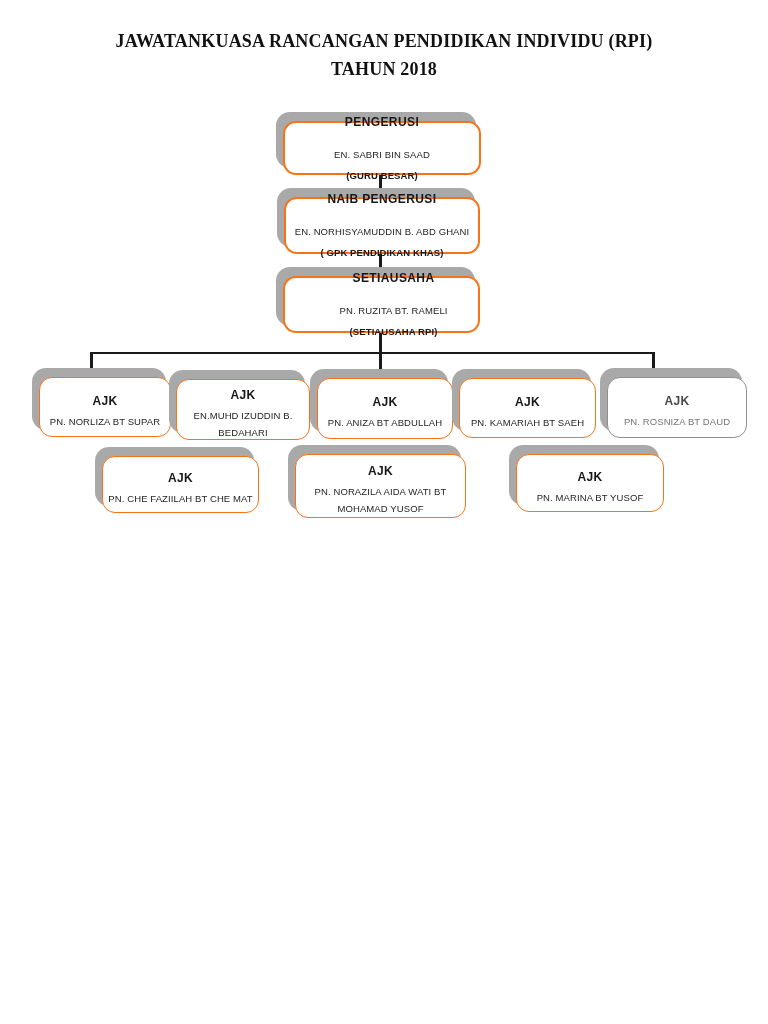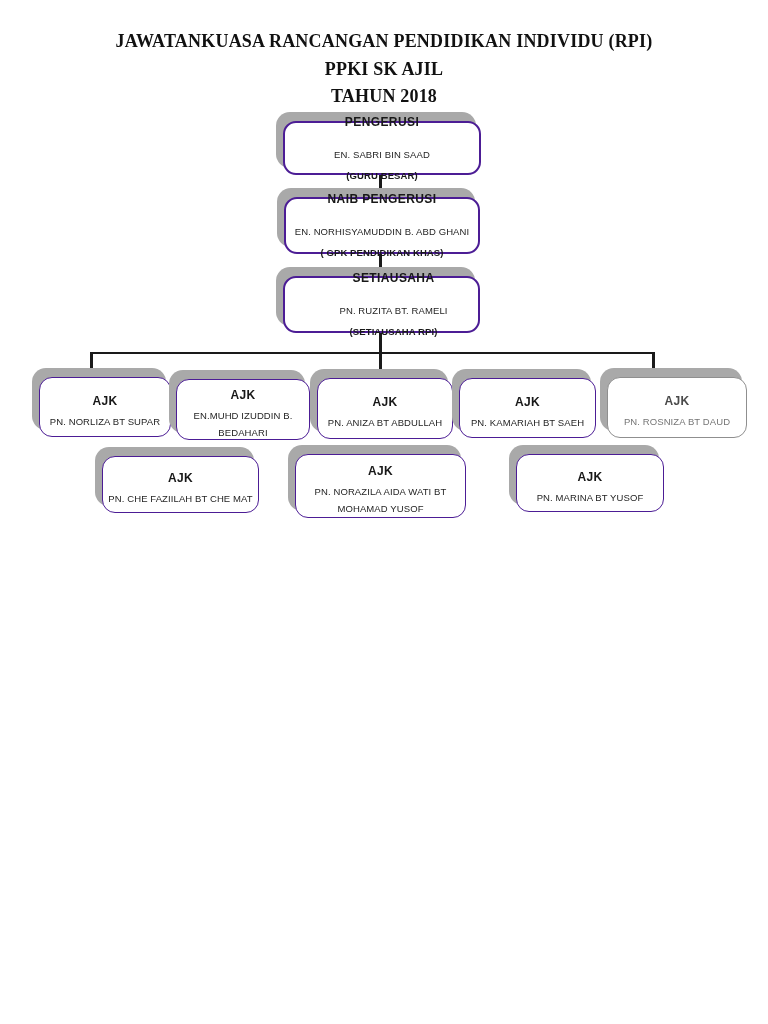--- a/index.html
+++ b/index.html
@@ -114,7 +114,6 @@
 
   <div id="title-block">
     <div>JAWATANKUASA RANCANGAN PENDIDIKAN INDIVIDU (RPI)</div>
-    <div>PPKI SK AJIL</div>
     <div>TAHUN 2018</div>
   </div>
 

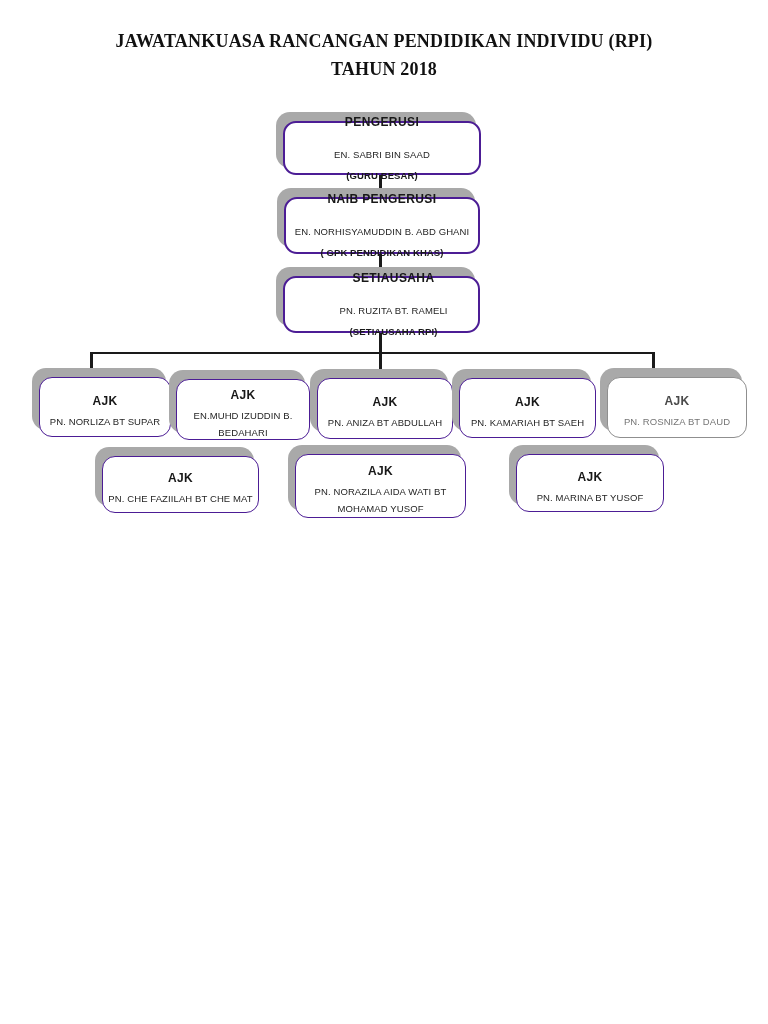--- a/index.html
+++ b/index.html
@@ -38,7 +38,7 @@
     position: absolute;
     z-index: 2;
     background: #ffffff;
-    border: 2px solid #4c1d95;
+    border: 2px solid #f97316;
     border-radius: 13px;
     box-shadow: -6px -8px 0 1px #a9a9a9;
     display: flex;

